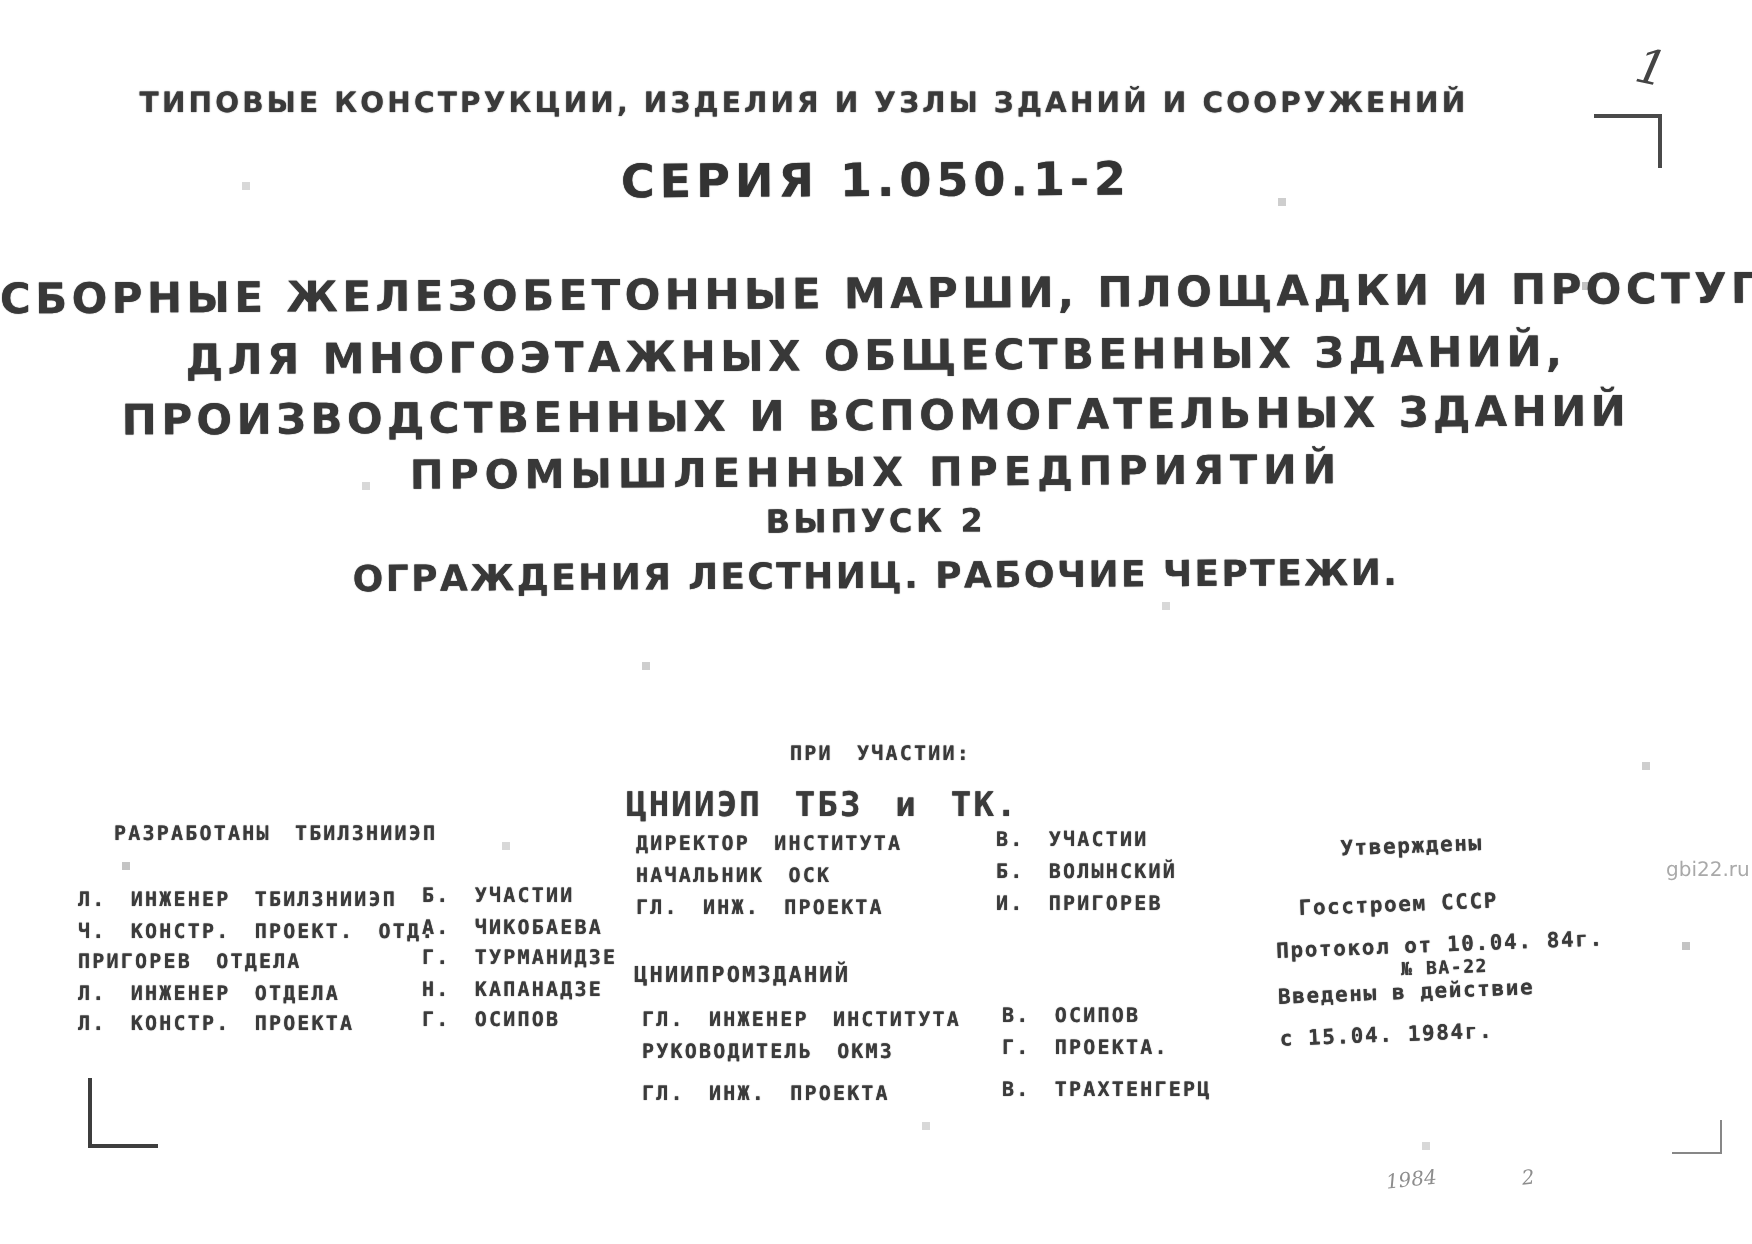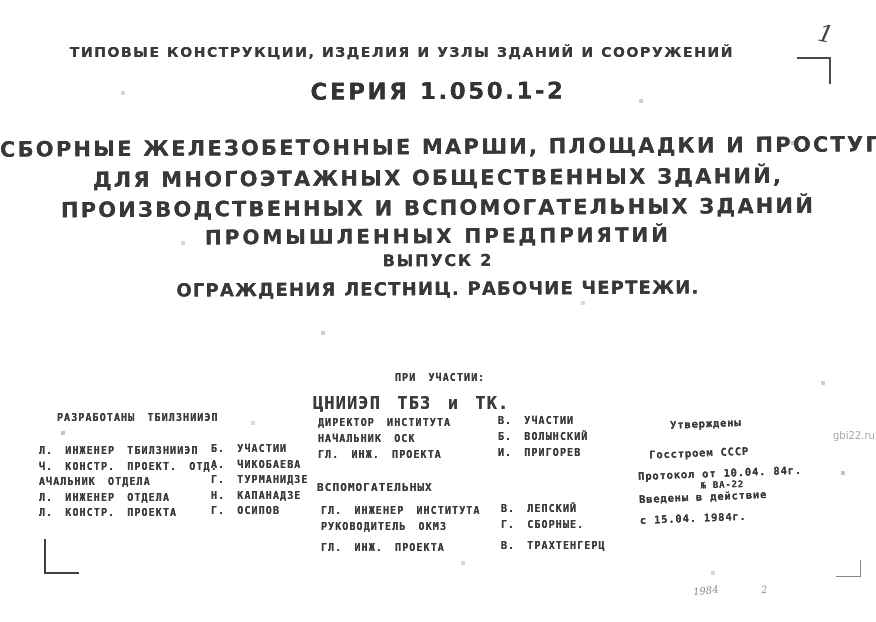--- a/index.html
+++ b/index.html
@@ -117,7 +117,7 @@
   <div class="abs sm rows15" style="left:28px; top:443px;">
     <div>Л. ИНЖЕНЕР ТБИЛЗНИИЭП</div>
     <div>Ч. КОНСТР. ПРОЕКТ. ОТД.</div>
-    <div>АЧАЛЬНИК ОТДЕЛА</div>
+    <div>ПРИГОРЕВ ОТДЕЛА</div>
     <div>Л. ИНЖЕНЕР ОТДЕЛА</div>
     <div>Л. КОНСТР. ПРОЕКТА</div>
   </div>

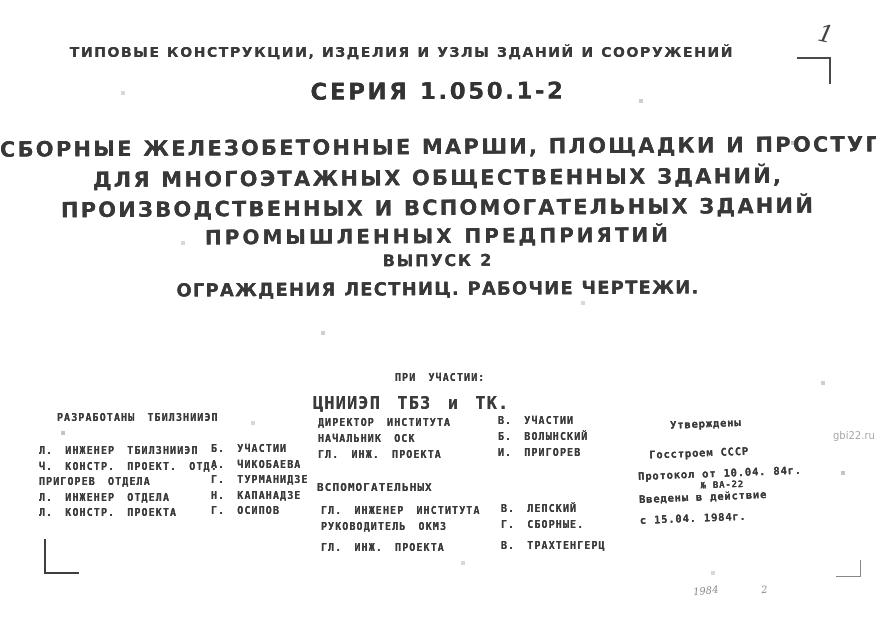--- a/index.html
+++ b/index.html
@@ -141,7 +141,7 @@
     <div>И. ПРИГОРЕВ</div>
   </div>
 
-  <div class="abs sm" style="left:306px; top:481px; font-size:11px;">ВСПОМОГАТЕЛЬНЫХ</div>
+  <div class="abs sm" style="left:306px; top:481px; font-size:11px;">ЦНИИПРОМЗДАНИЙ</div>
   <div class="abs sm rows15" style="left:310px; top:503px;">
     <div>ГЛ. ИНЖЕНЕР ИНСТИТУТА</div>
     <div>РУКОВОДИТЕЛЬ ОКМЗ</div>

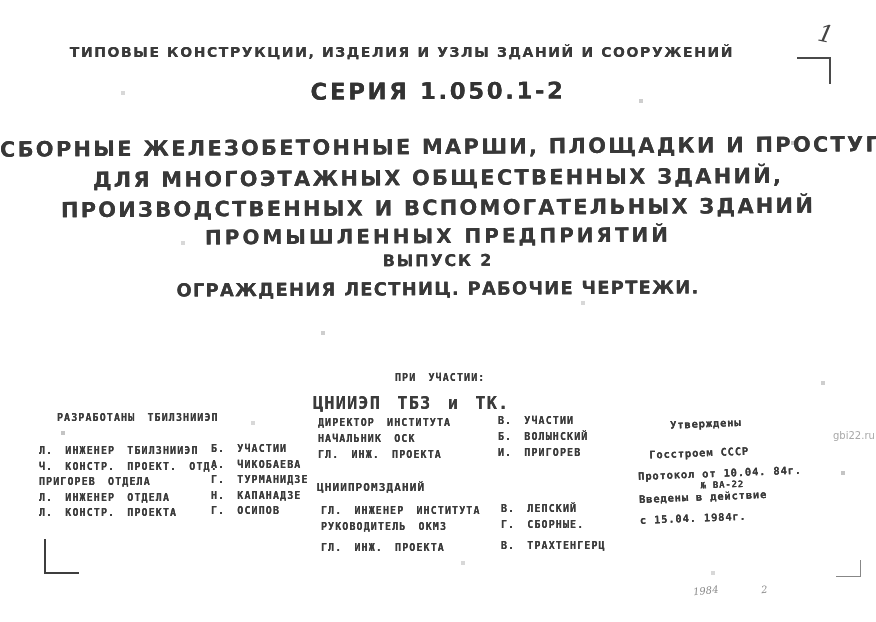--- a/index.html
+++ b/index.html
@@ -148,7 +148,7 @@
     <div style="margin-top:6px;">ГЛ. ИНЖ. ПРОЕКТА</div>
   </div>
   <div class="abs sm rows15" style="left:490px; top:501px;">
-    <div>В. ЛЕПСКИЙ</div>
+    <div>В. ОСИПОВ</div>
     <div>Г. СБОРНЫЕ.</div>
     <div style="margin-top:6px;">В. ТРАХТЕНГЕРЦ</div>
   </div>

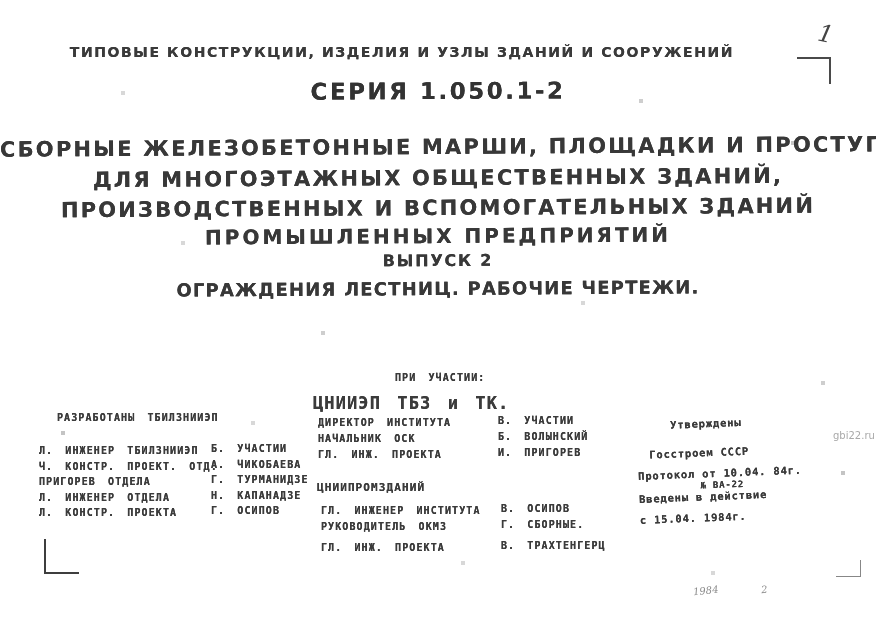--- a/index.html
+++ b/index.html
@@ -149,7 +149,7 @@
   </div>
   <div class="abs sm rows15" style="left:490px; top:501px;">
     <div>В. ОСИПОВ</div>
-    <div>Г. СБОРНЫЕ.</div>
+    <div>Г. ПРОЕКТА.</div>
     <div style="margin-top:6px;">В. ТРАХТЕНГЕРЦ</div>
   </div>
 

